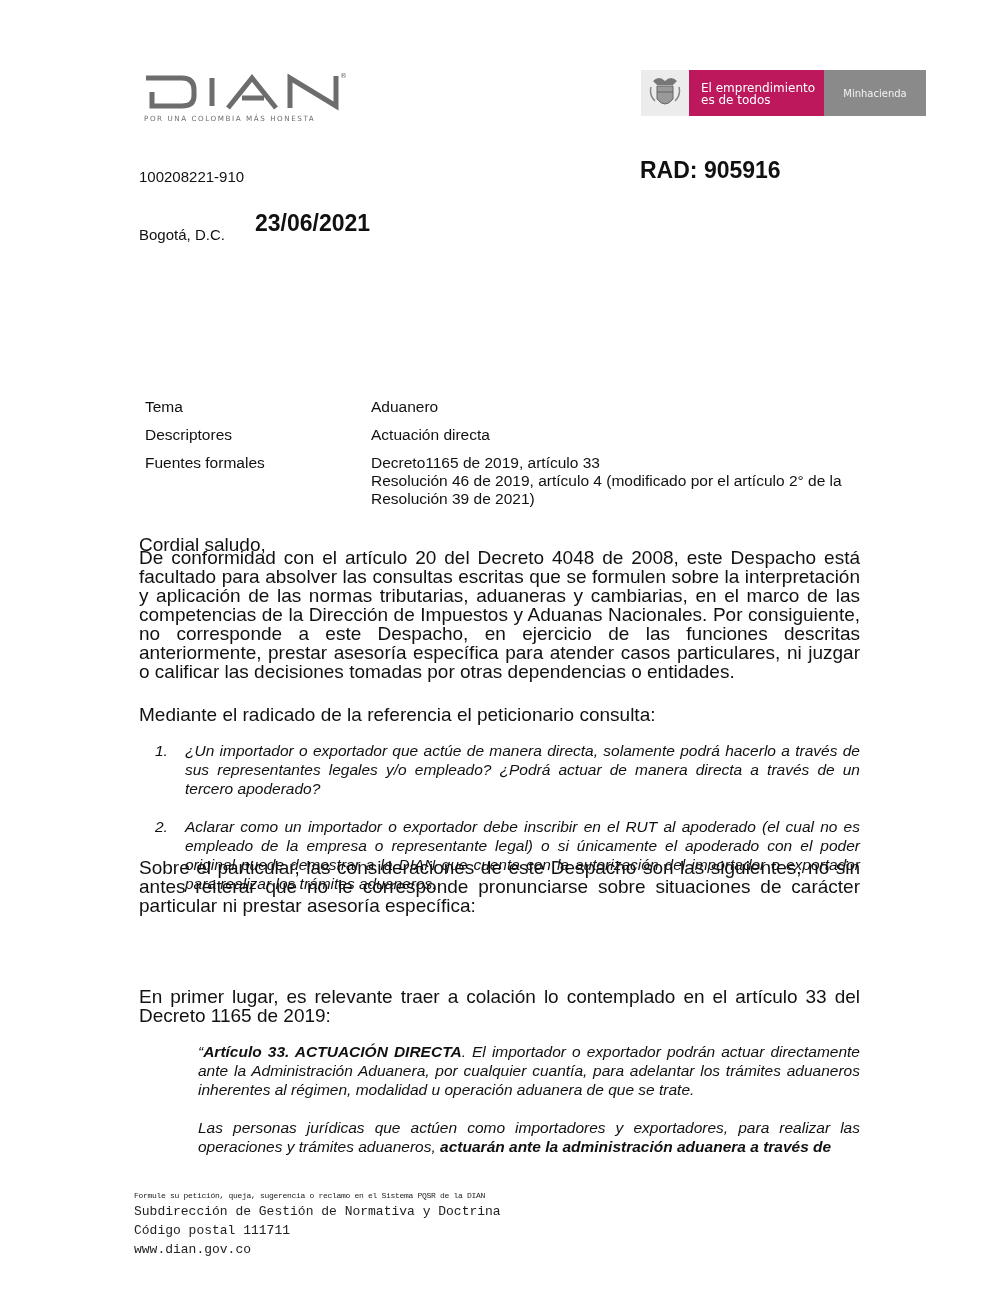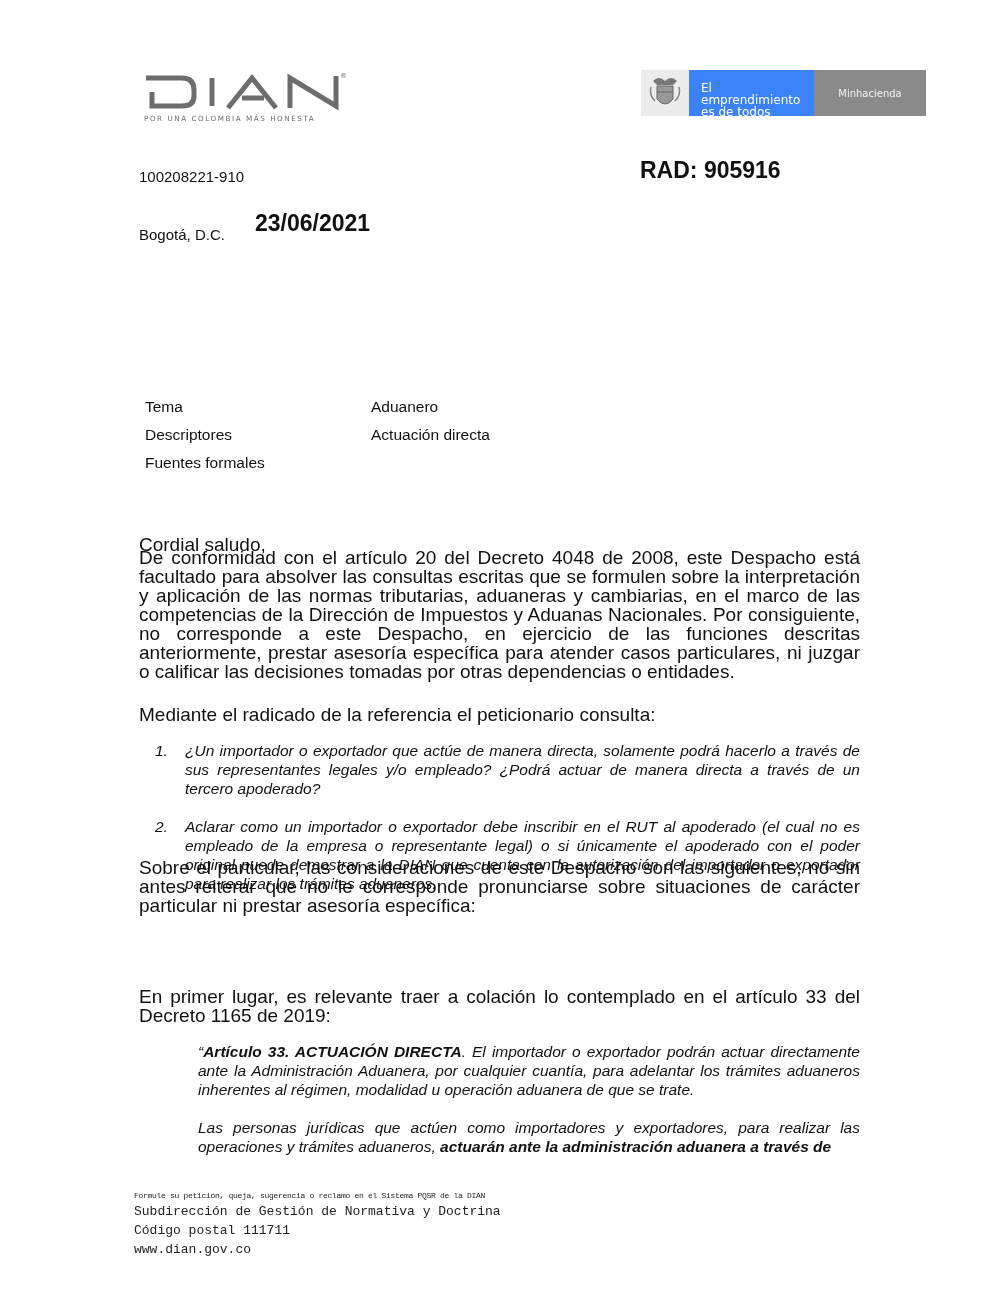--- a/index.html
+++ b/index.html
@@ -14,7 +14,7 @@
   
   #gov-banner { left: 641px; top: 70px; width: 285px; height: 46px; display: flex; }
   #gov-banner .crest { width: 48px; height: 46px; background: #ececec; display: flex; align-items: center; justify-content: center; }
-  #gov-banner .slogan { width: 125px; height: 46px; background: #3b82f6; color: #fff; font-family: "DejaVu Sans", sans-serif; font-size: 12px; line-height: 12px; padding: 12px 0 0 12px; box-sizing: border-box; }
+  #gov-banner .slogan { width: 135px; height: 46px; background: #be185d; color: #fff; font-family: "DejaVu Sans", sans-serif; font-size: 12px; line-height: 12px; padding: 12px 0 0 12px; box-sizing: border-box; }
   #gov-banner .ministry { flex: 1; height: 46px; background: #8a8a8a; color: #f3f3f3; font-family: "DejaVu Sans", sans-serif; font-size: 10px; display: flex; align-items: center; justify-content: center; }
 
   .small { font-size: 15px; }

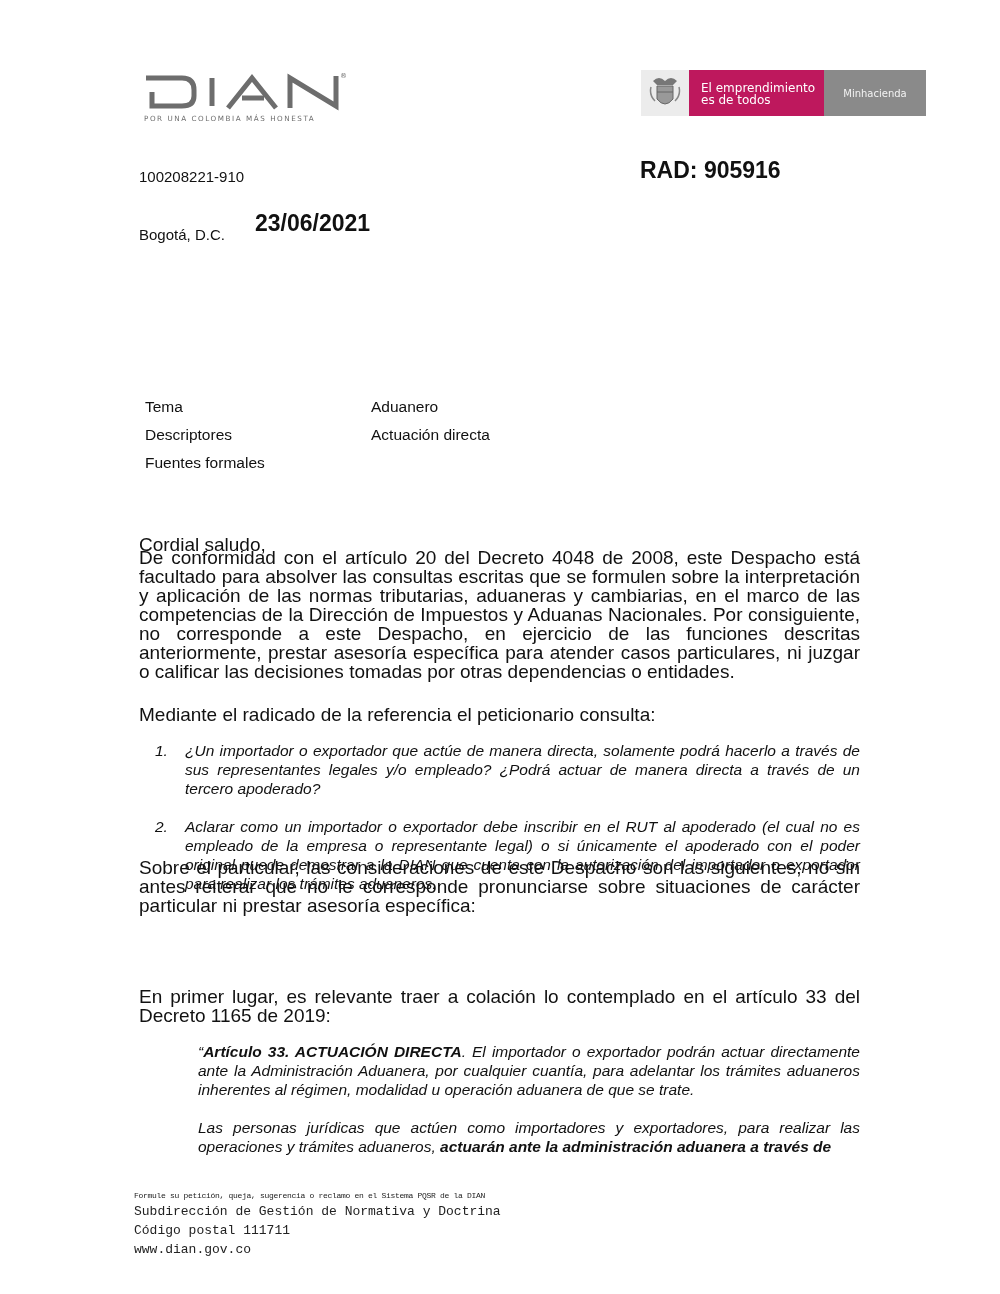--- a/index.html
+++ b/index.html
@@ -108,6 +108,10 @@
   </div>
   <div class="meta-row">
     <div class="meta-label">Fuentes formales</div>
+    <div class="meta-value">
+      <div>Decreto1165 de 2019, artículo 33</div>
+      <div>Resolución 46 de 2019, artículo 4 (modificado por el artículo 2° de la Resolución 39 de 2021)</div>
+    </div>
   </div>
 </div>
 

